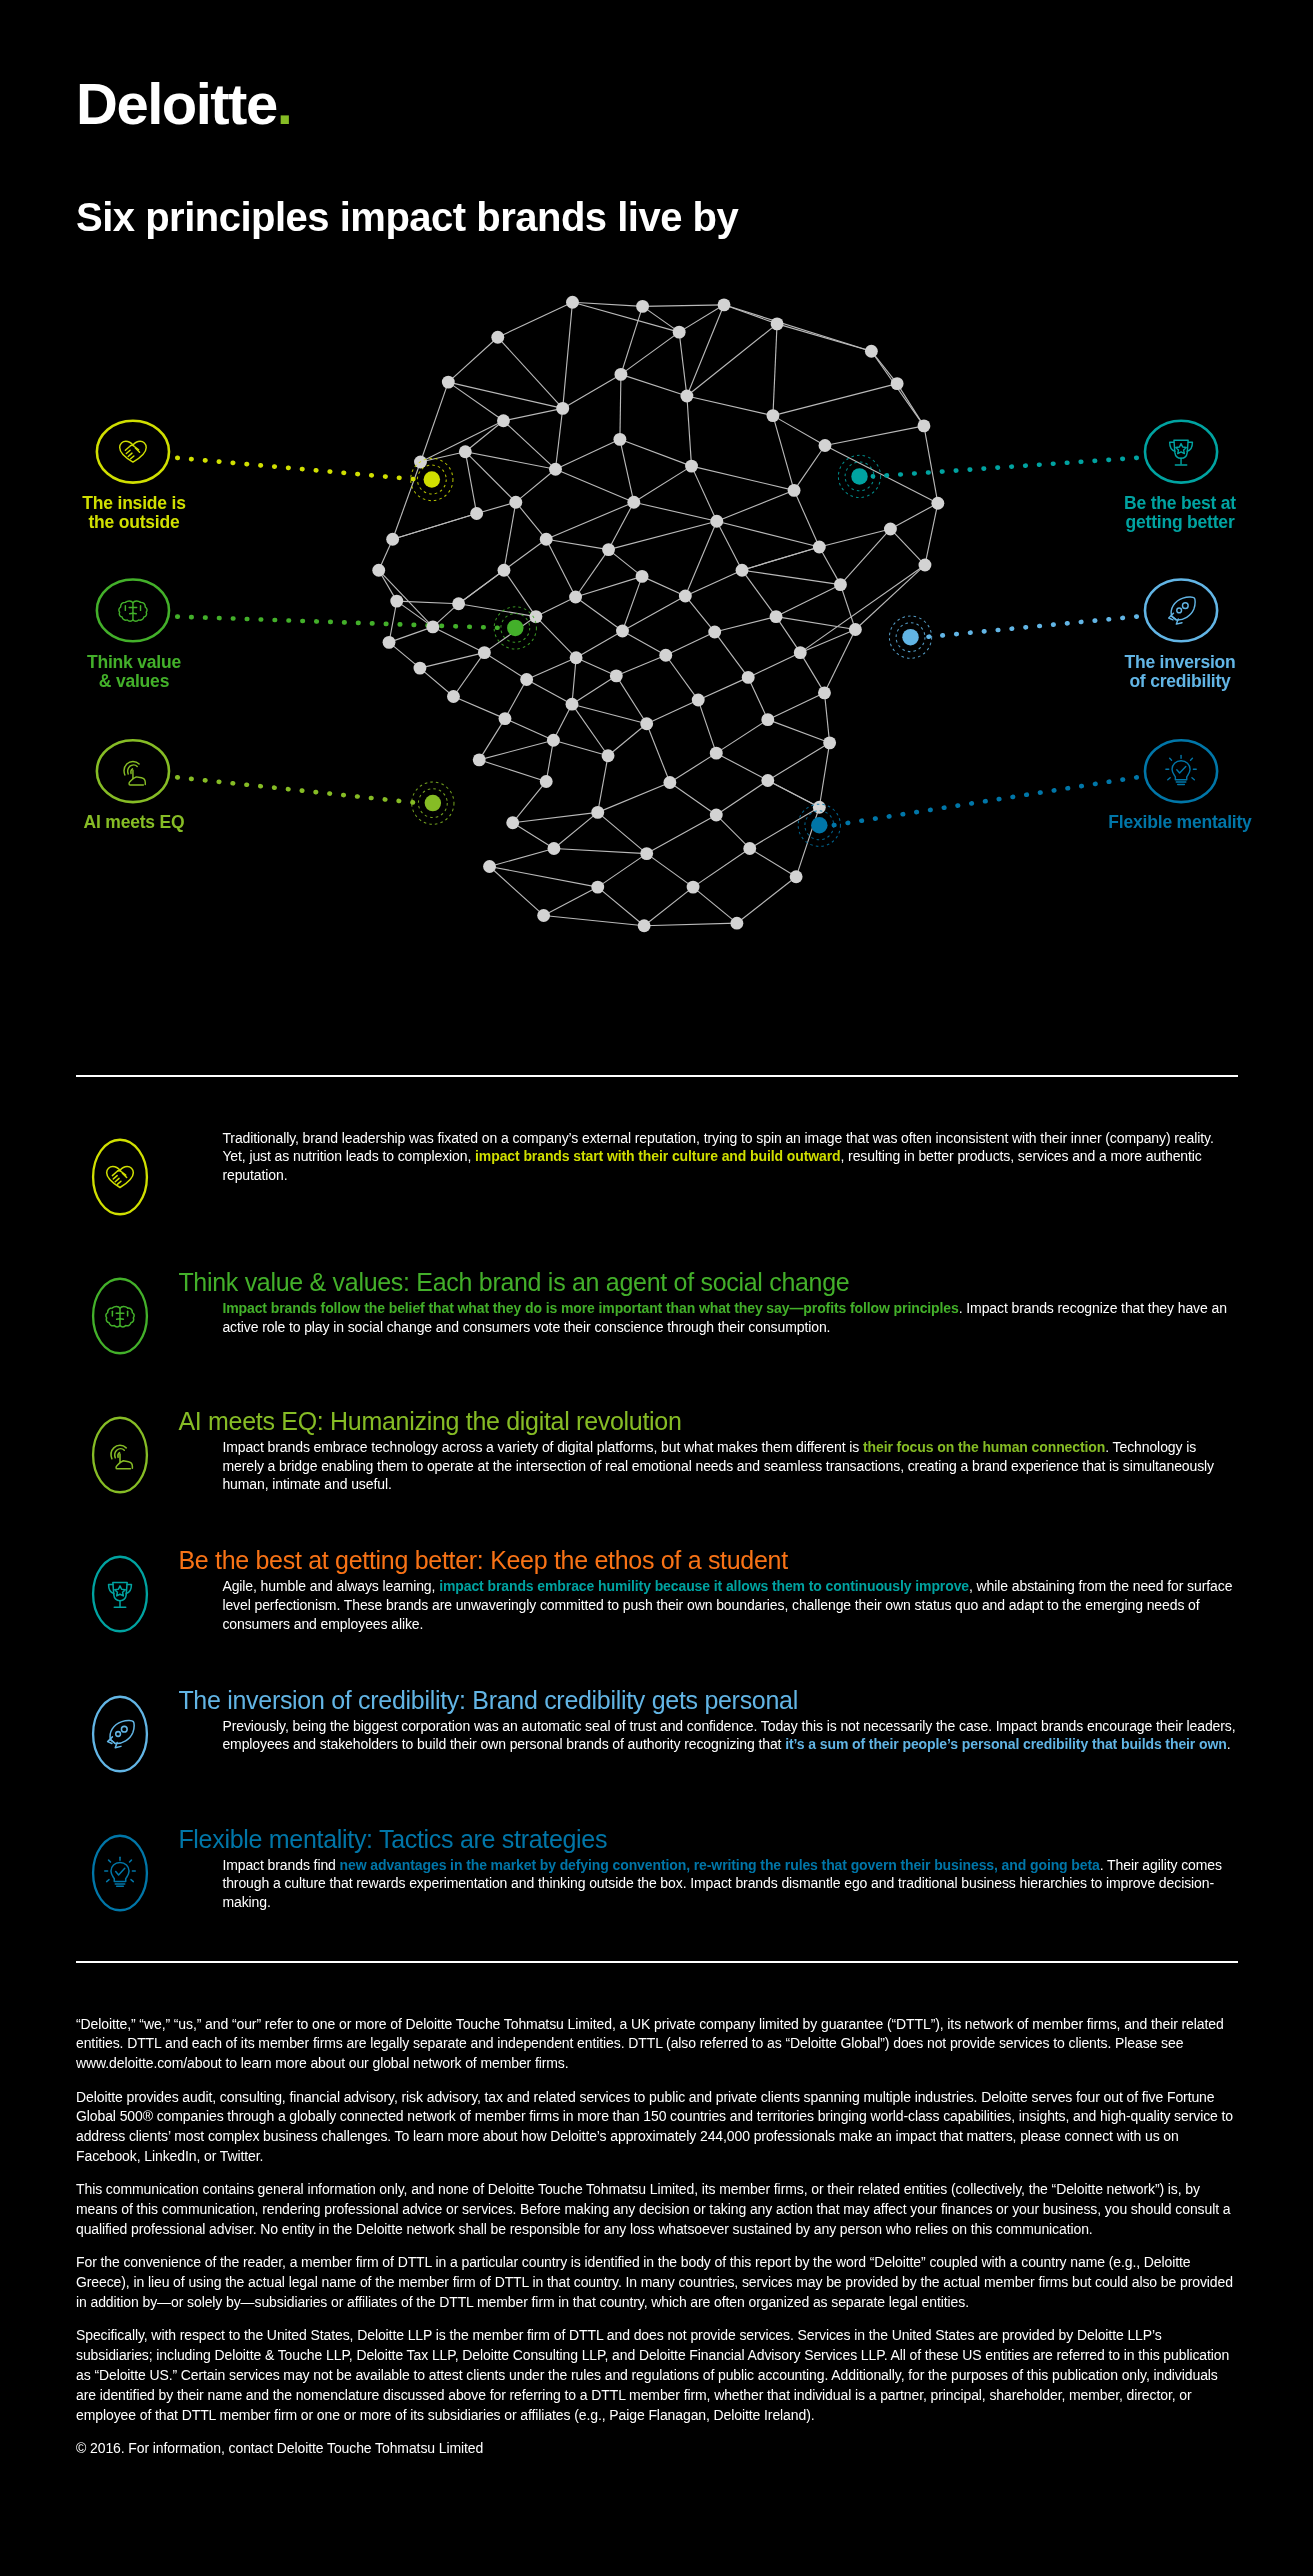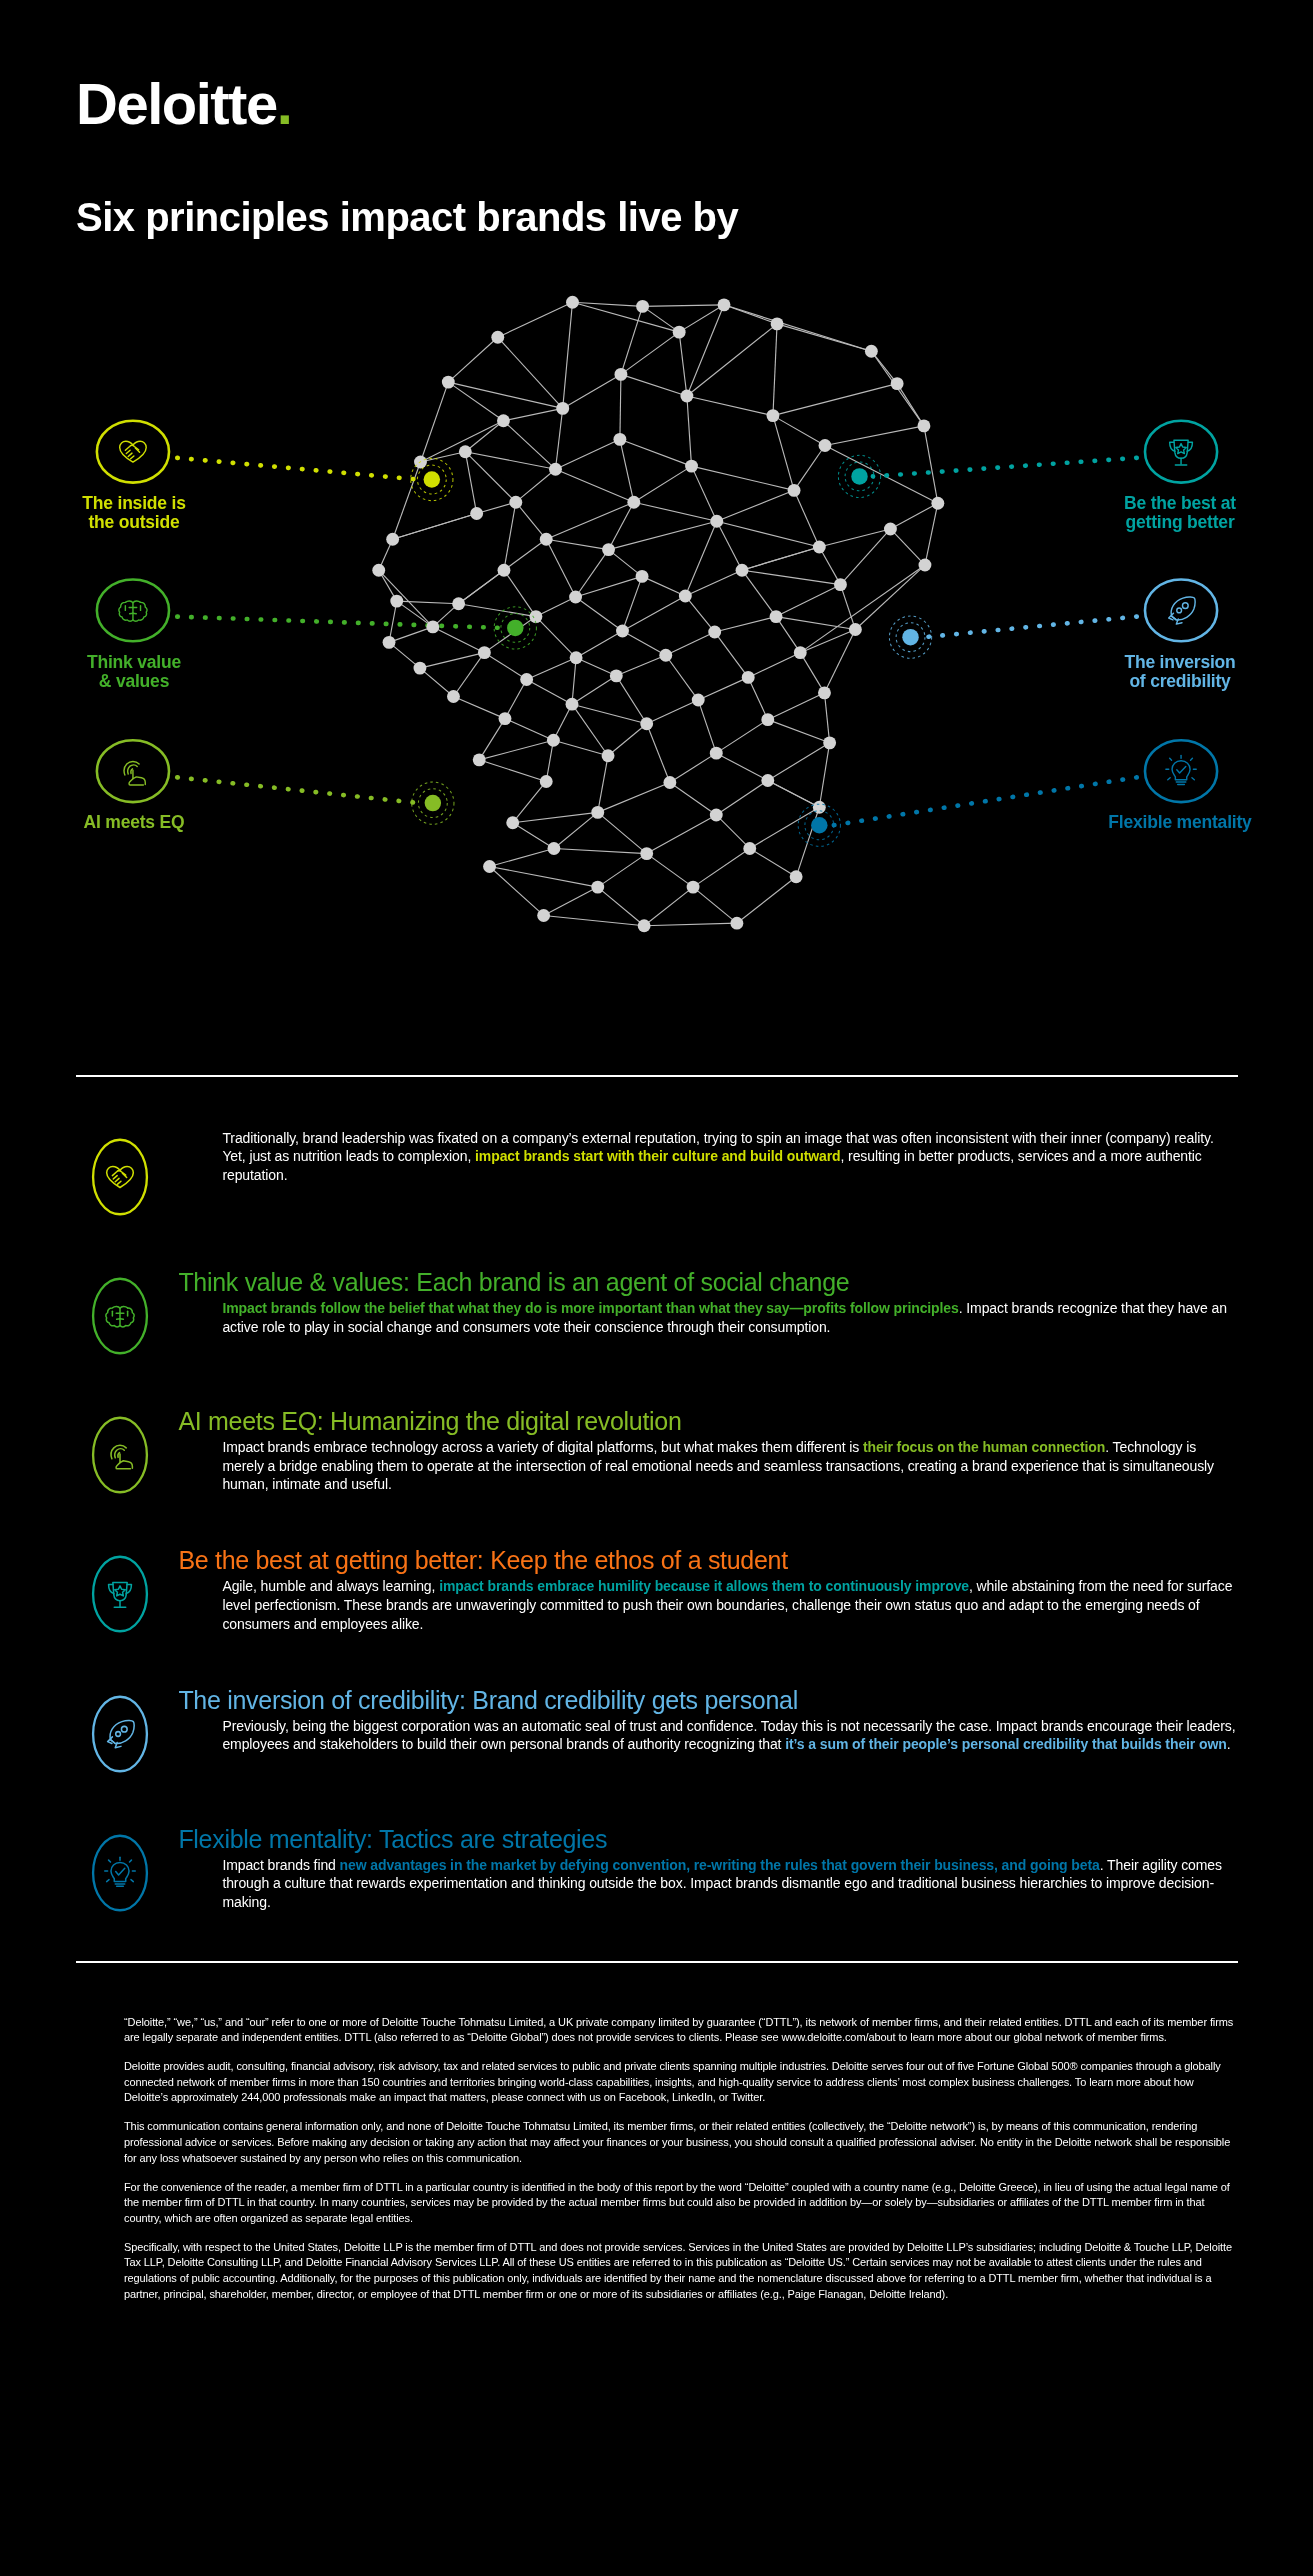--- a/index.html
+++ b/index.html
@@ -100,12 +100,11 @@
   
   .footer { padding: 0 76px; margin-top: 20.6px; }
   .footer p {
-    font-size: 11px;
+    font-size: 14px;
     line-height: 1.42;
     color: #ffffff;
     margin-bottom: 13.4px;
     letter-spacing: -0.1px;
-    margin-left: 48px;
   }
   .footer p.copyright { margin-top: 10.3px; }
   .footer-spacer { height: 31px; }

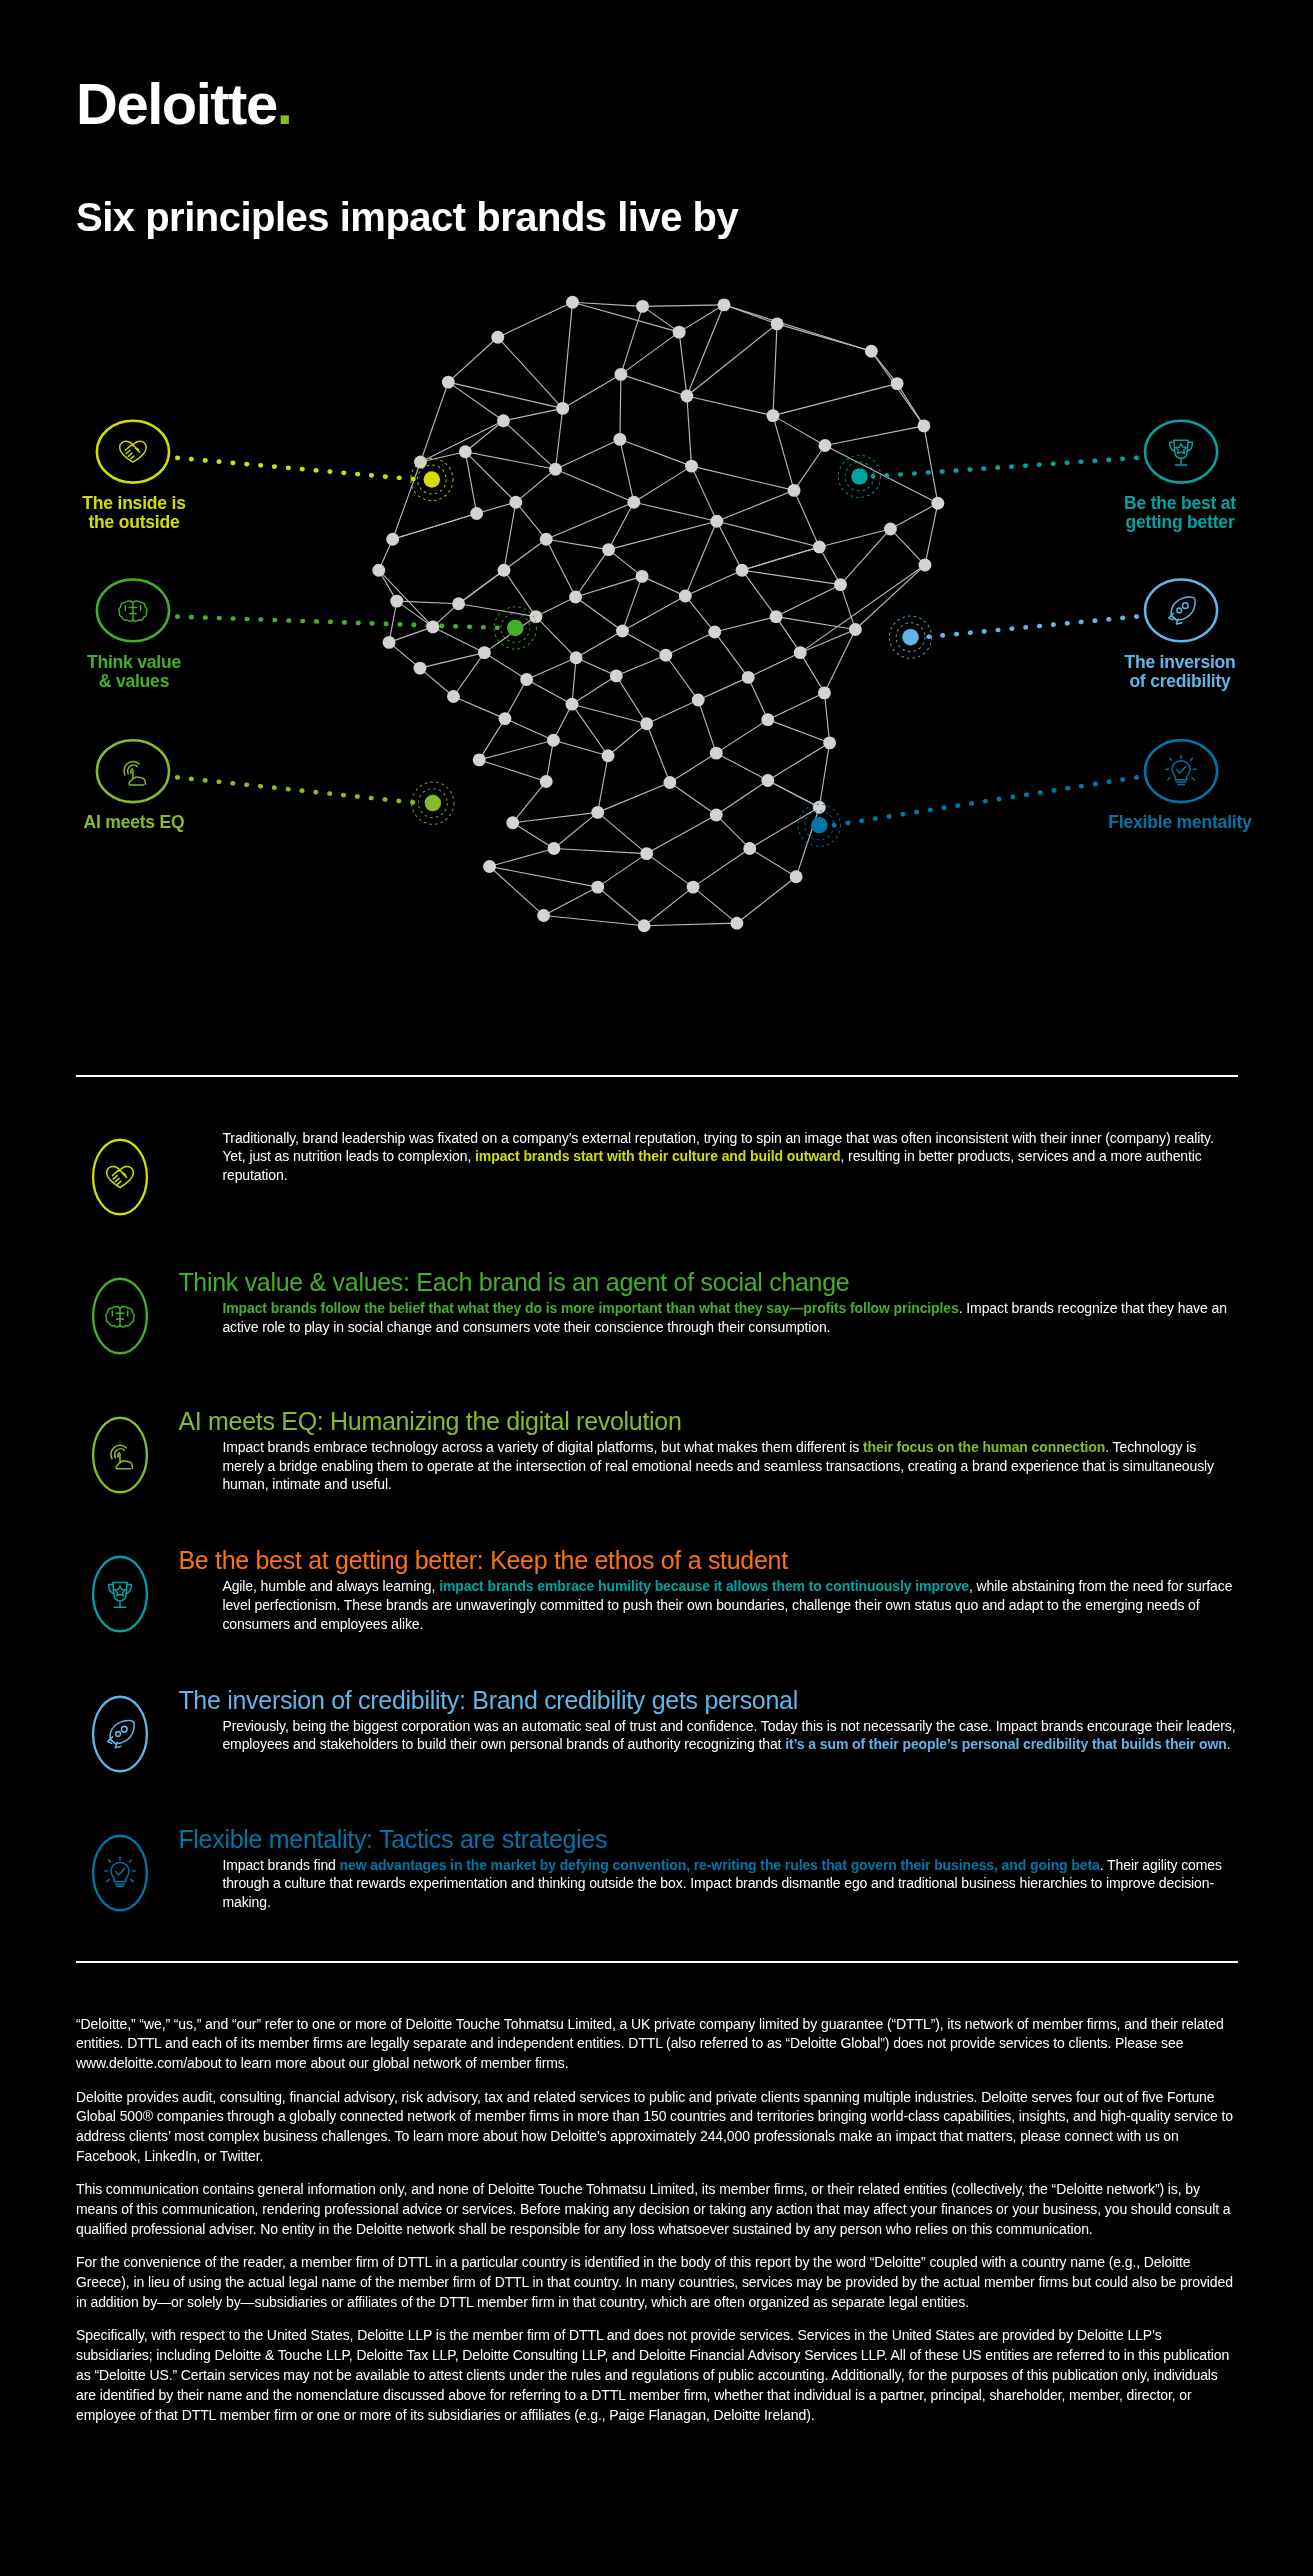--- a/index.html
+++ b/index.html
@@ -636,6 +636,7 @@
       <p>This communication contains general information only, and none of Deloitte Touche Tohmatsu Limited, its member firms, or their related entities (collectively, the “Deloitte network”) is, by means of this communication, rendering professional advice or services. Before making any decision or taking any action that may affect your finances or your business, you should consult a qualified professional adviser. No entity in the Deloitte network shall be responsible for any loss whatsoever sustained by any person who relies on this communication.</p>
       <p>For the convenience of the reader, a member firm of DTTL in a particular country is identified in the body of this report by the word “Deloitte” coupled with a country name (e.g., Deloitte Greece), in lieu of using the actual legal name of the member firm of DTTL in that country. In many countries, services may be provided by the actual member firms but could also be provided in addition by—or solely by—subsidiaries or affiliates of the DTTL member firm in that country, which are often organized as separate legal entities.</p>
       <p>Specifically, with respect to the United States, Deloitte LLP is the member firm of DTTL and does not provide services. Services in the United States are provided by Deloitte LLP’s subsidiaries; including Deloitte &amp; Touche LLP, Deloitte Tax LLP, Deloitte Consulting LLP, and Deloitte Financial Advisory Services LLP. All of these US entities are referred to in this publication as “Deloitte US.” Certain services may not be available to attest clients under the rules and regulations of public accounting. Additionally, for the purposes of this publication only, individuals are identified by their name and the nomenclature discussed above for referring to a DTTL member firm, whether that individual is a partner, principal, shareholder, member, director, or employee of that DTTL member firm or one or more of its subsidiaries or affiliates (e.g., Paige Flanagan, Deloitte Ireland).</p>
+      <p class="copyright">© 2016. For information, contact Deloitte Touche Tohmatsu Limited</p>
     </div>
 
 </div>

